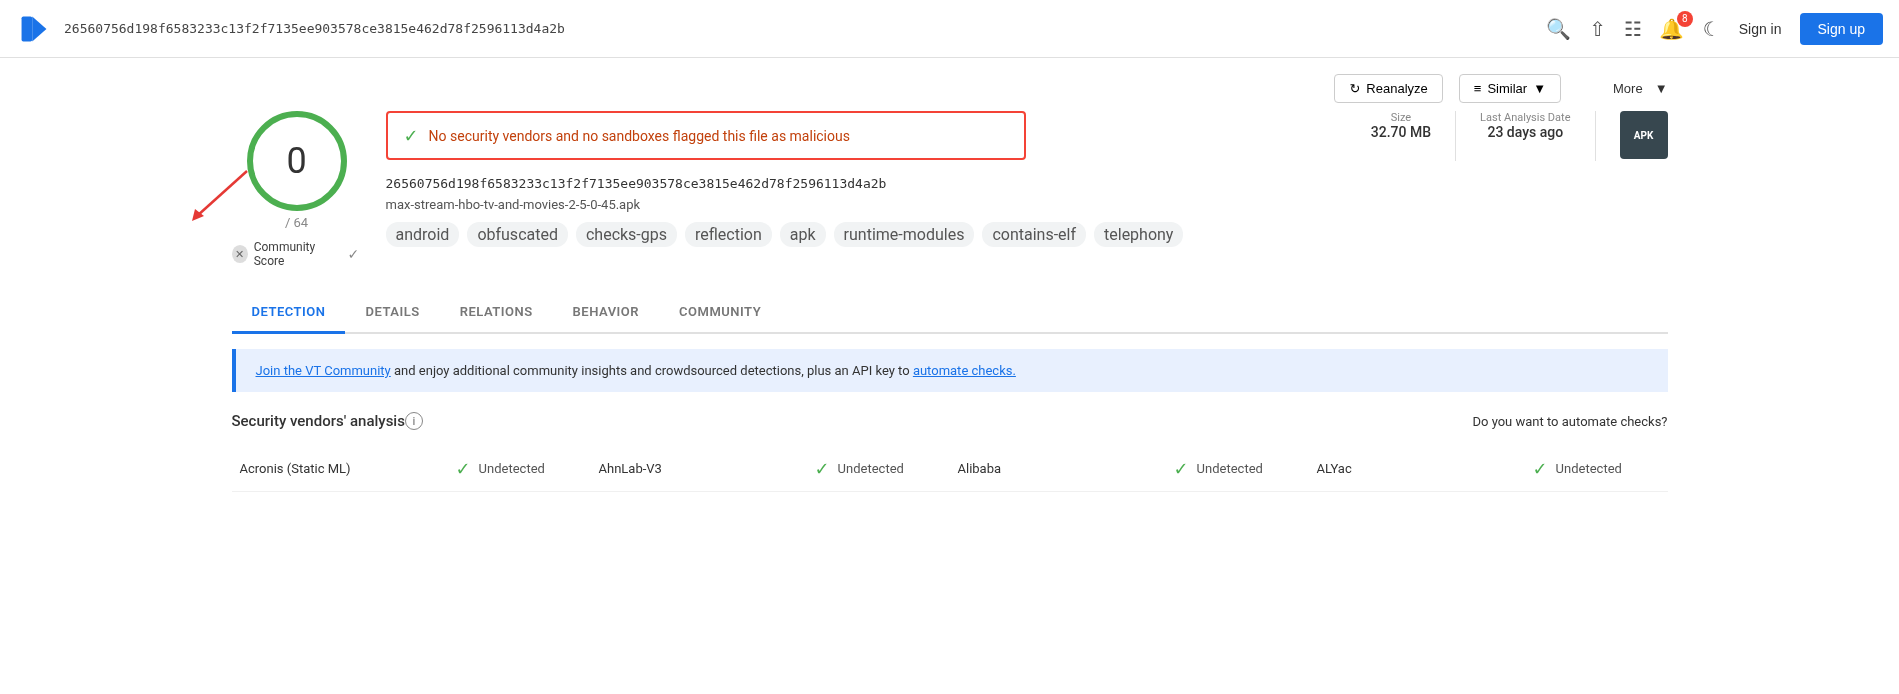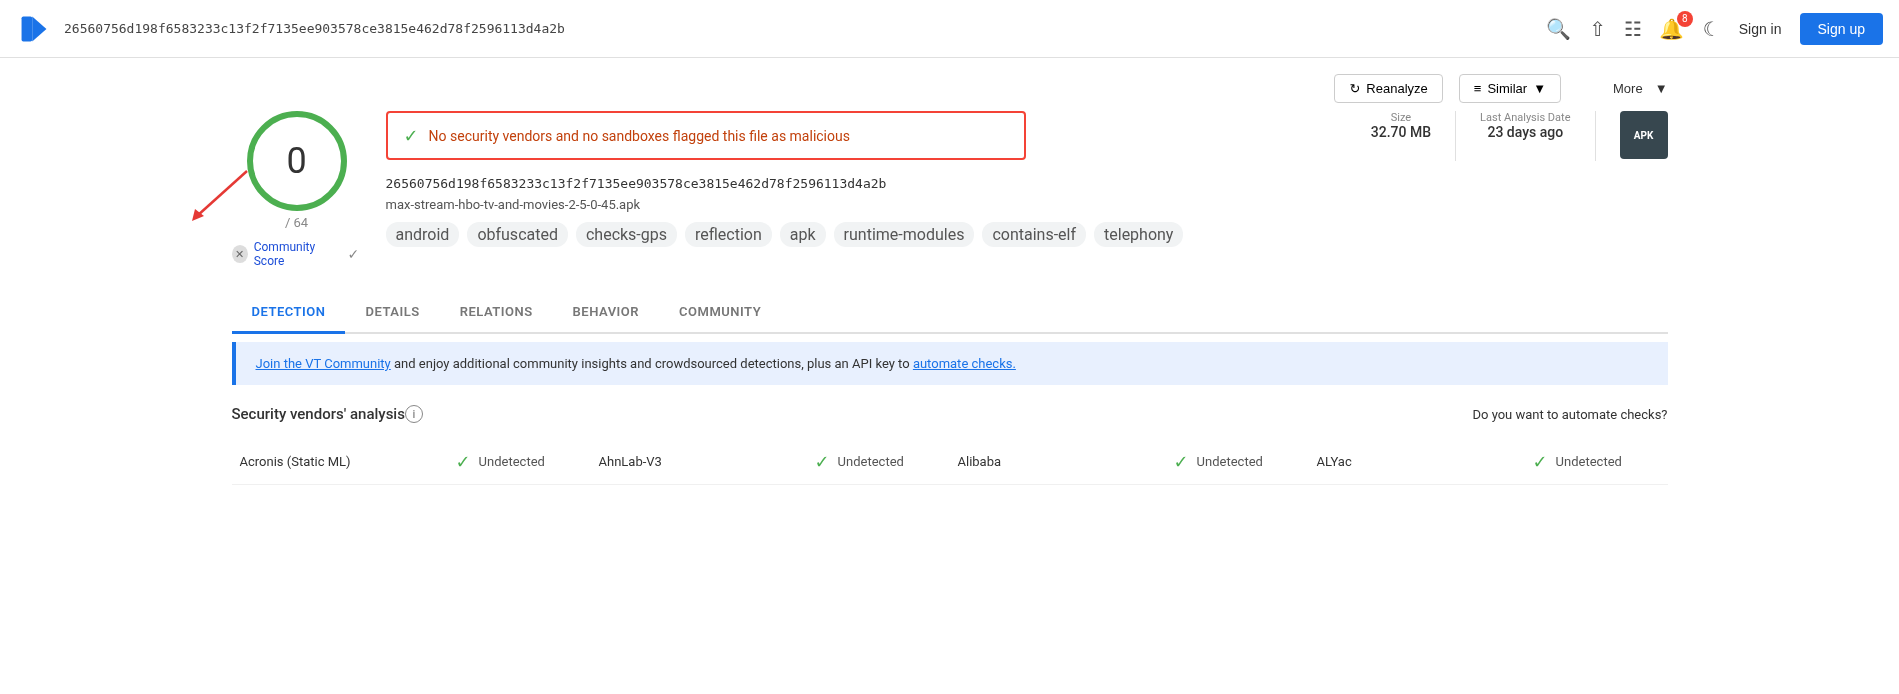--- a/index.html
+++ b/index.html
@@ -109,7 +109,7 @@
       font-size: 11px; color: #666; cursor: pointer;
     }
     .community-score-label {
-      font-size: 12px; color: #1d4ed8;
+      font-size: 12px; color: #404040;
     }
     .check-icon-small {
       width: 18px; height: 18px;

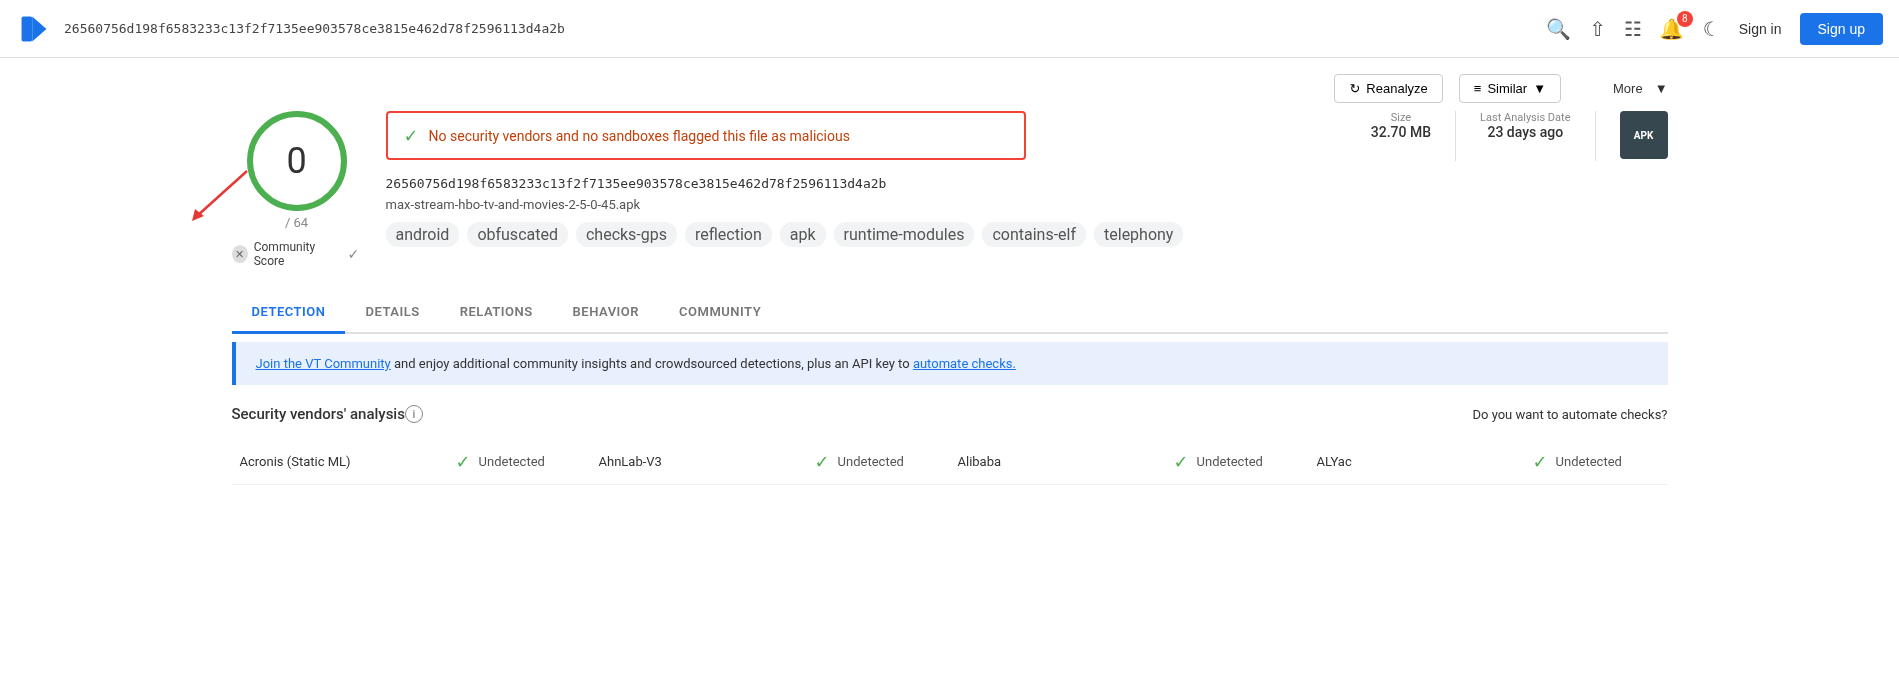--- a/index.html
+++ b/index.html
@@ -221,7 +221,7 @@
       background: #e8f0fe;
       padding: 14px 20px;
       font-size: 13px;
-      margin-top: 8px;
+      margin-top: 15px;
       border-left: 4px solid #1a73e8;
     }
     .community-banner a {

